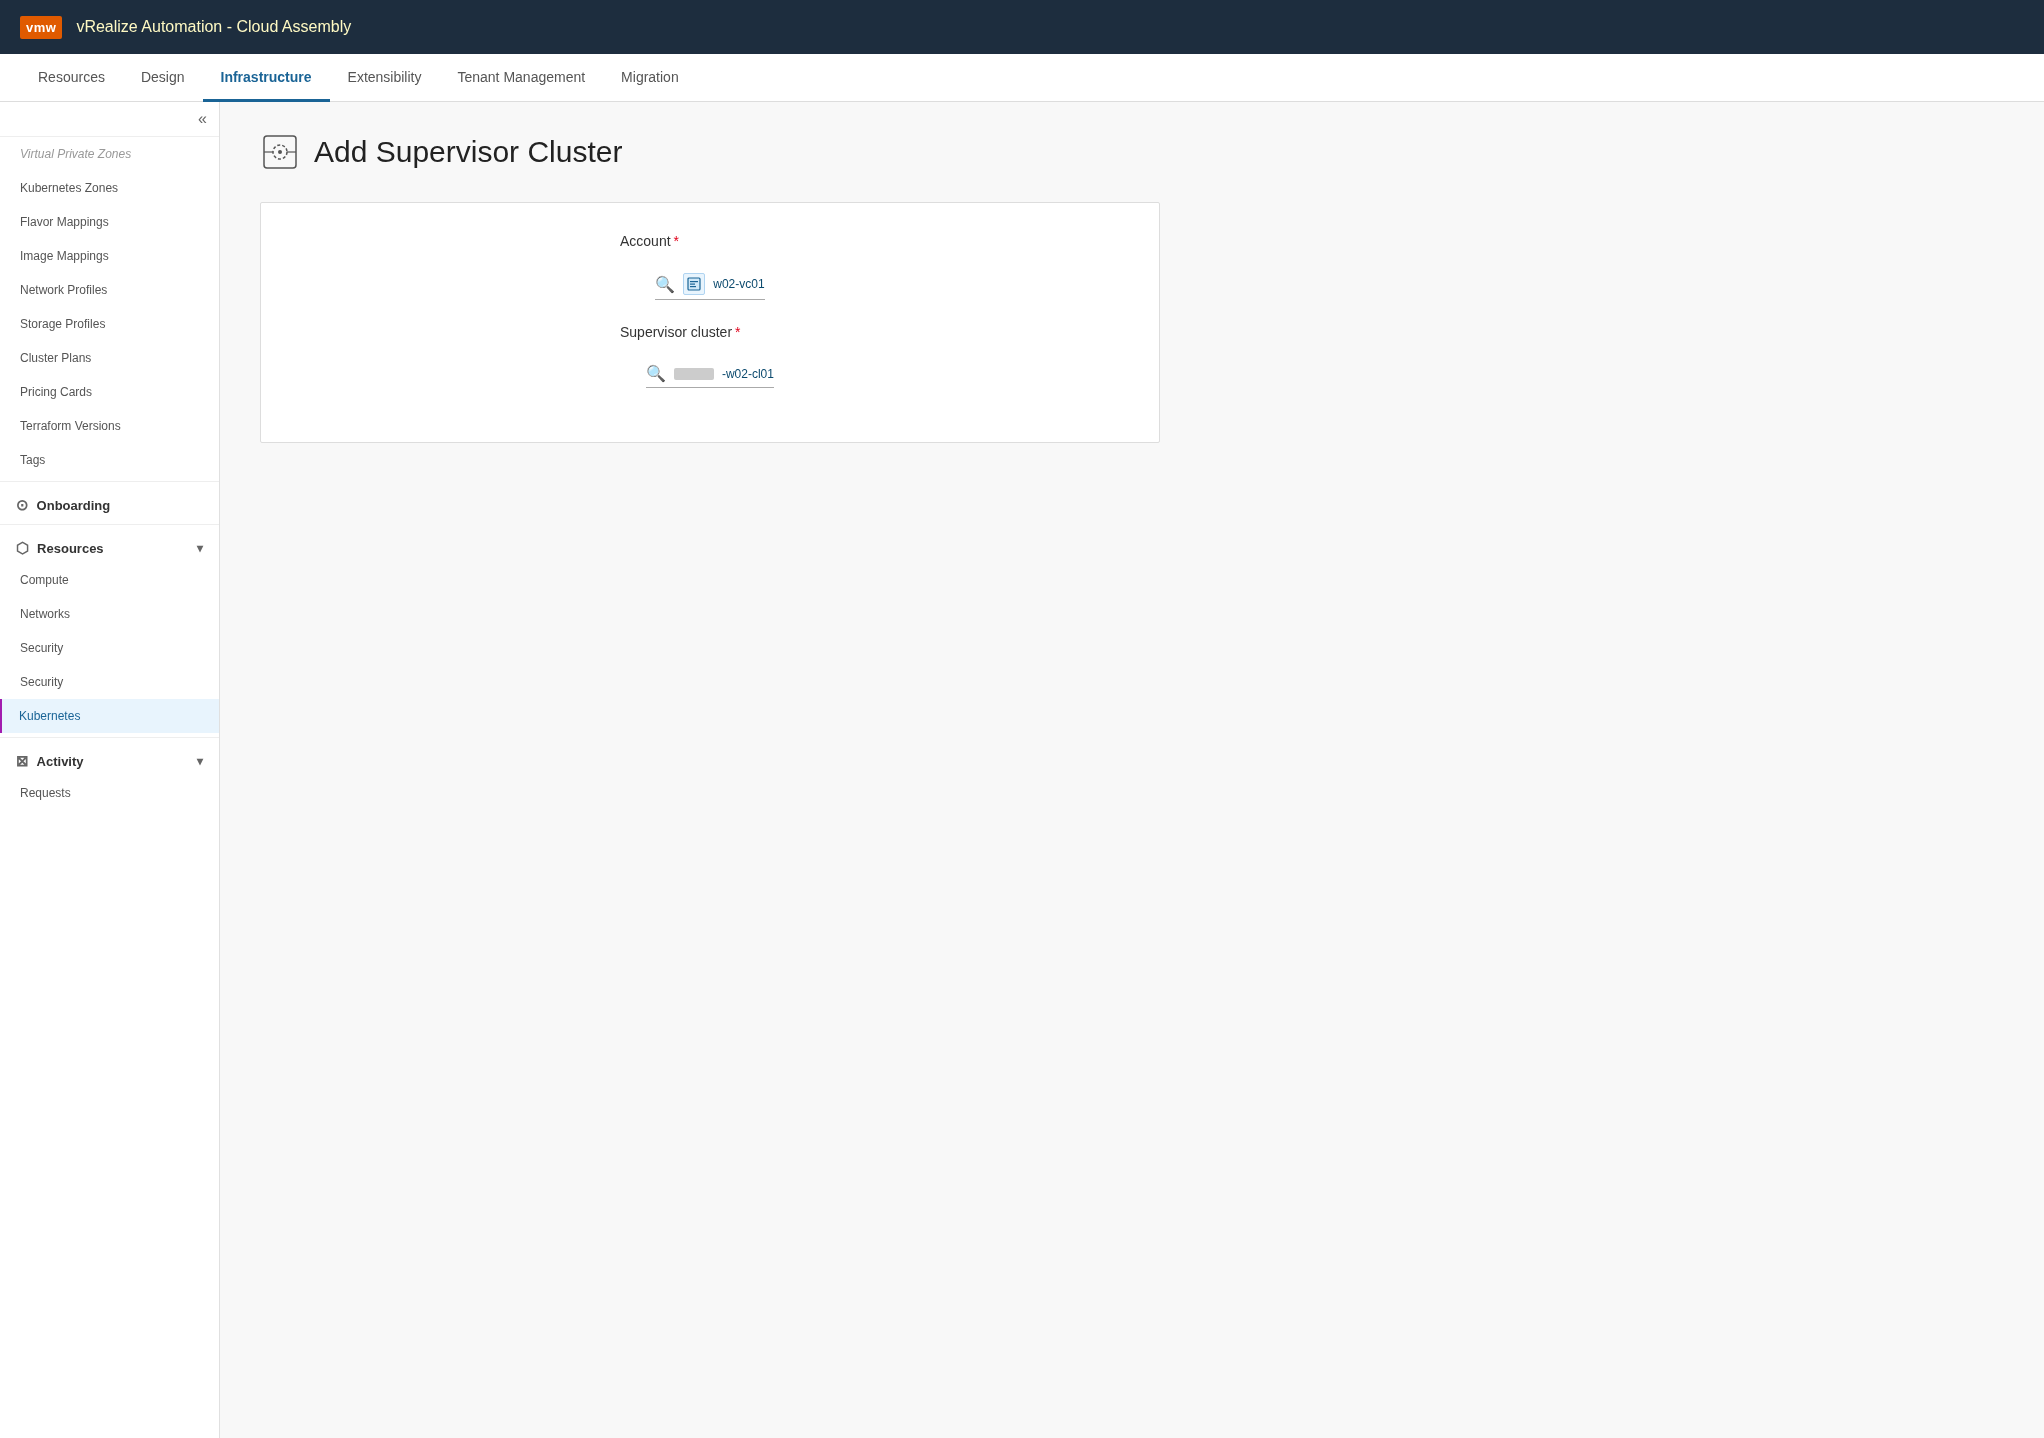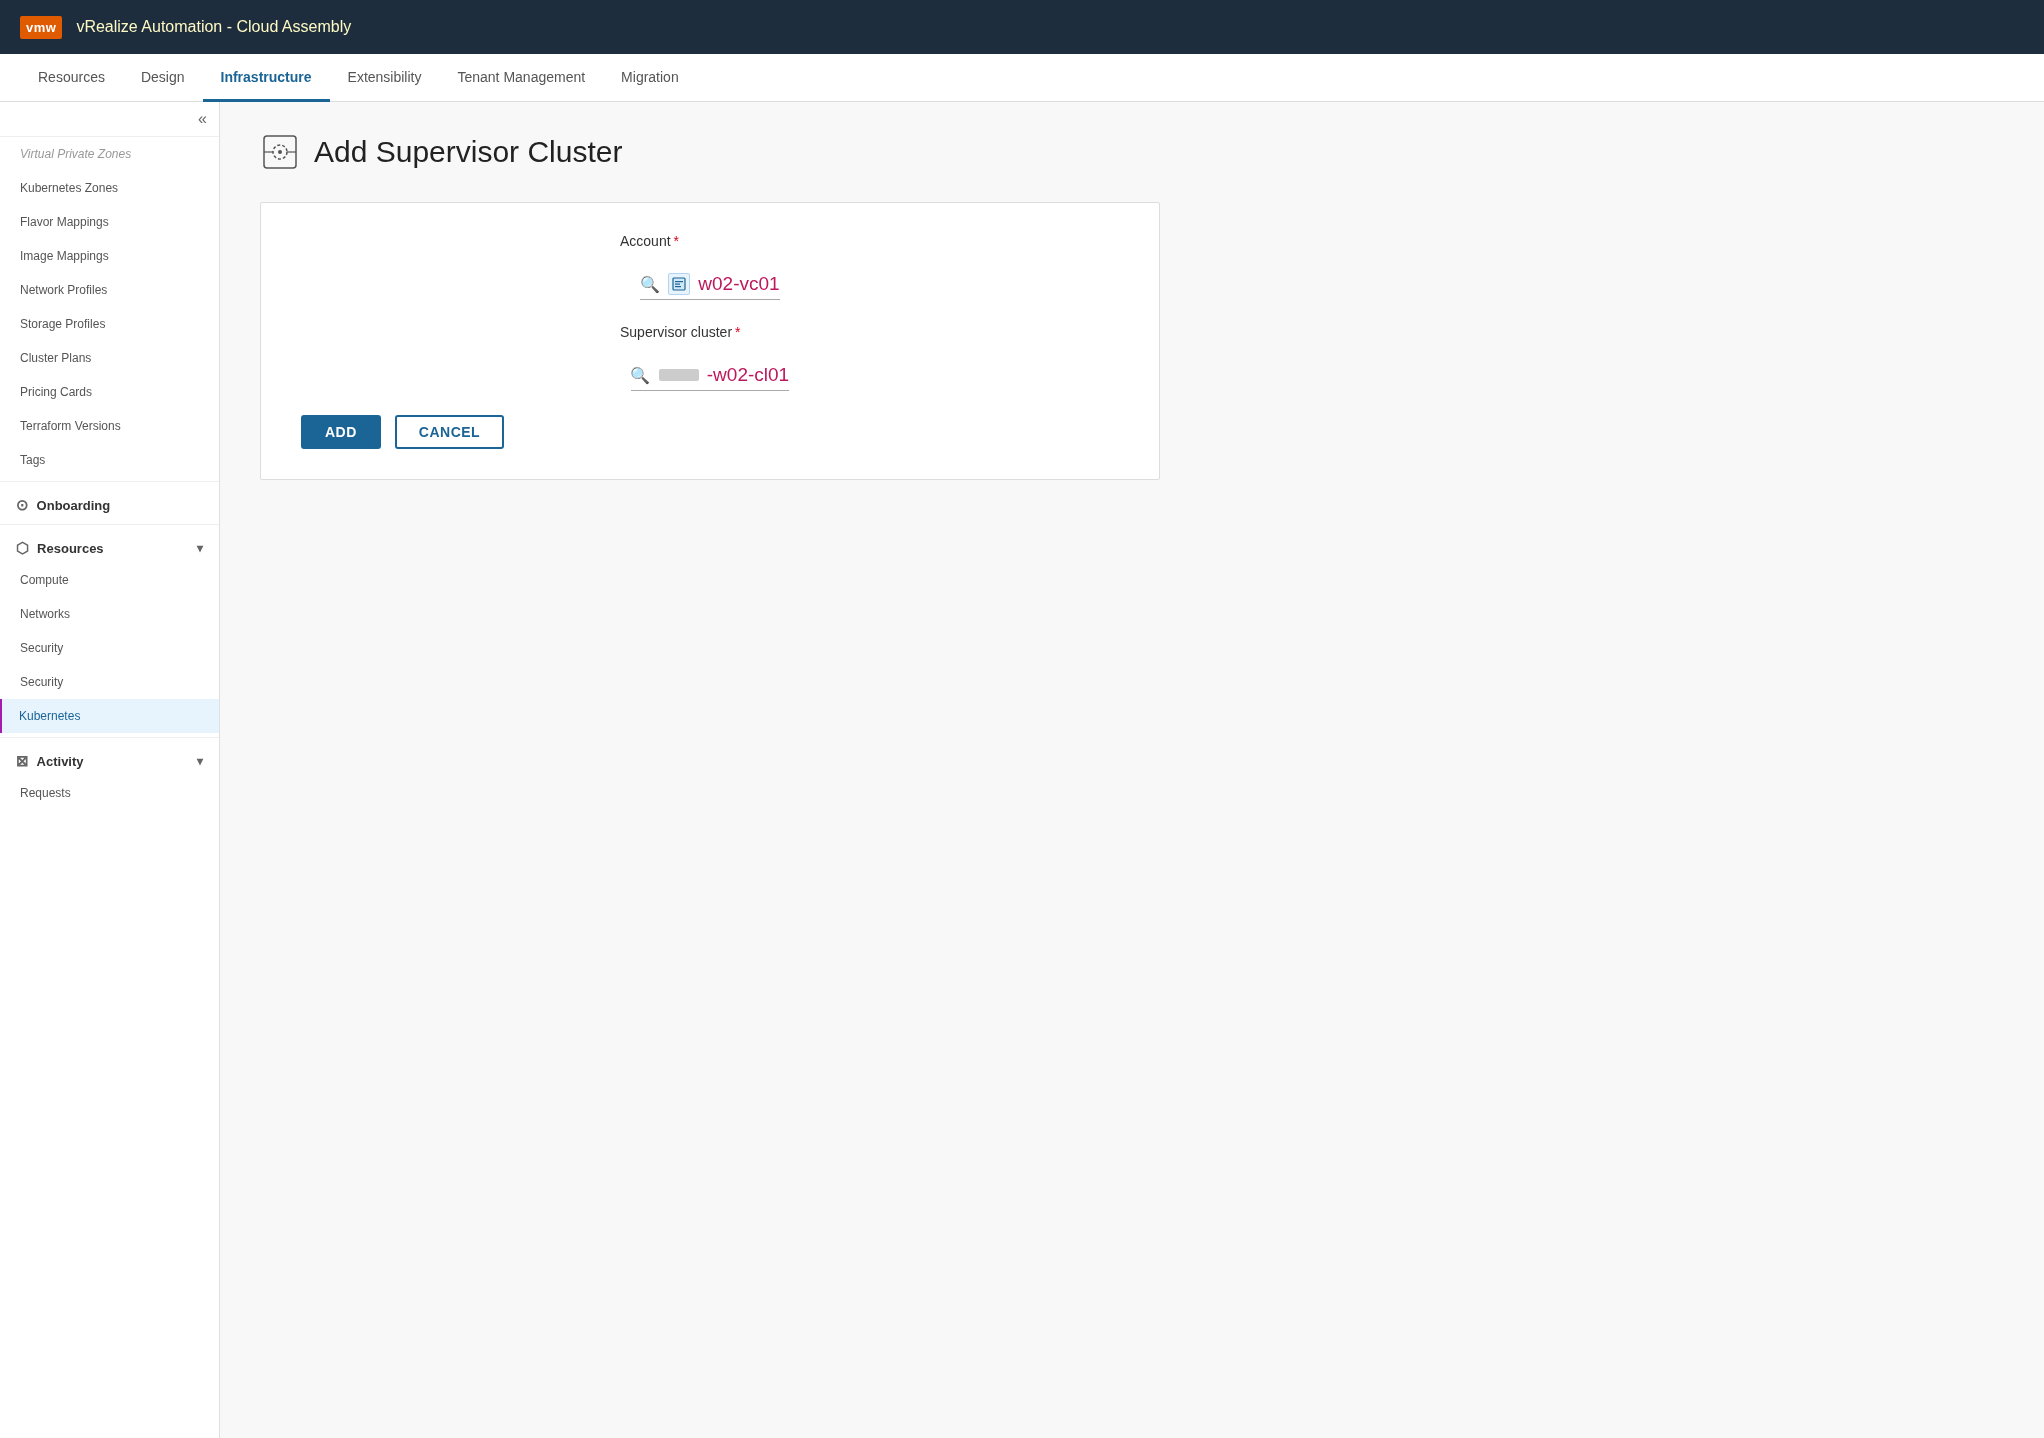--- a/index.html
+++ b/index.html
@@ -200,8 +200,8 @@
       color: #1a6496;
     }
     .field-value {
-      font-size: 19px;
-      color: #be185d;
+      font-size: 12px;
+      color: #0c4a6e;
     }
 
     

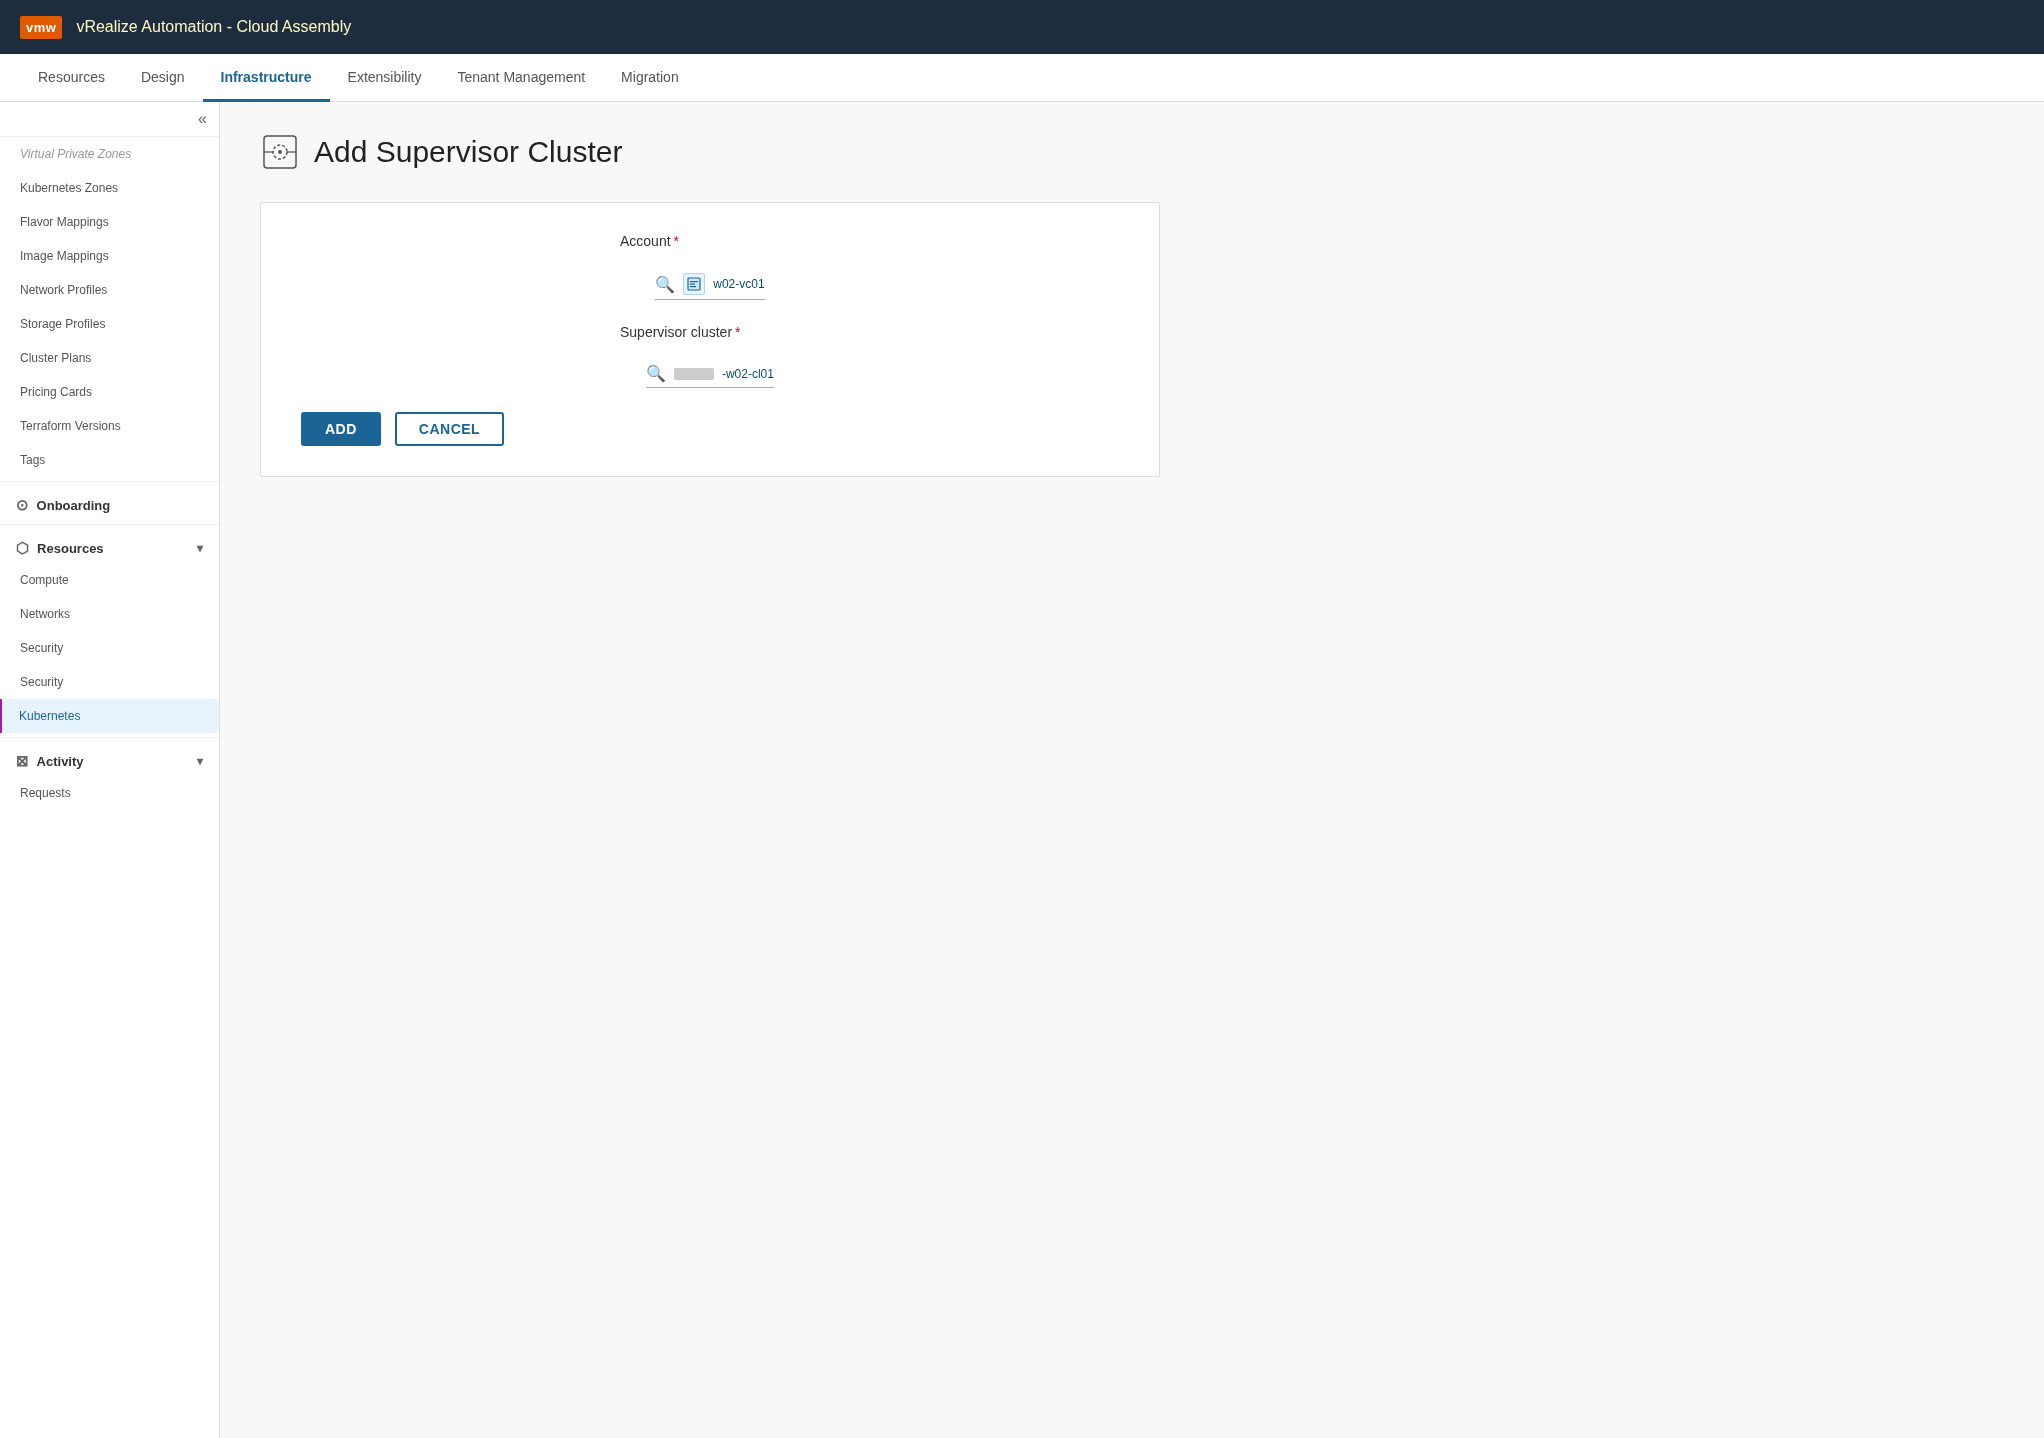--- a/index.html
+++ b/index.html
@@ -350,10 +350,6 @@
         </div>
       </div>
 
-      <div class="button-row">
-        <button class="btn-primary">ADD</button>
-        <button class="btn-secondary">CANCEL</button>
-      </div>
 
     </div>
   </main>

